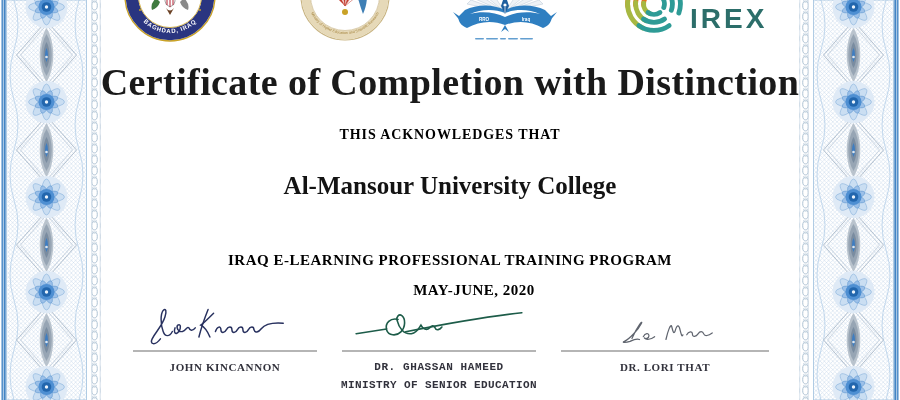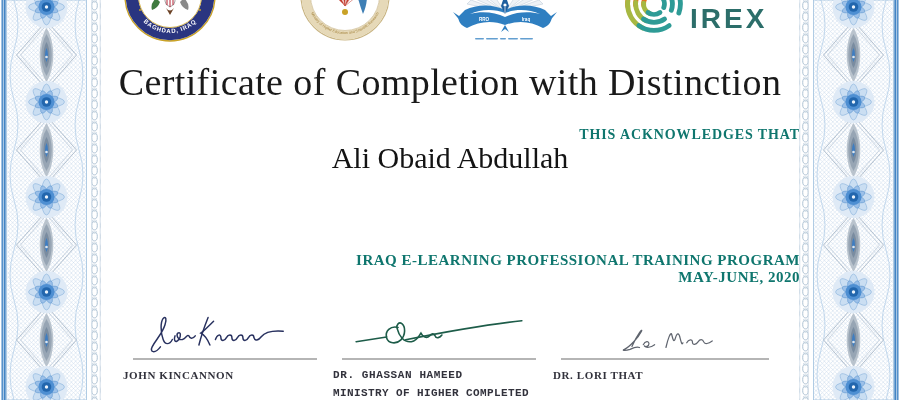--- a/index.html
+++ b/index.html
@@ -9,7 +9,7 @@
   .border-left{left:0;}
   .border-right{right:0;transform:scaleX(-1);}
   .logo{position:absolute;}
-  .ctext{position:absolute;left:100px;width:700px;text-align:center;color:#1d1d1f;white-space:nowrap;}
+  .ctext{position:absolute;left:100px;width:700px;text-align:center;color:#1d1d1f;white-space:nowrap;font-weight:bold;}
   .title{top:60px;font-size:38px;letter-spacing:.4px;color:#1a1a1a;}
   .smallcaps{font-weight:700;color:#0f766e;text-align:right;}
   .ack{top:127px;font-size:14px;letter-spacing:.9px;}

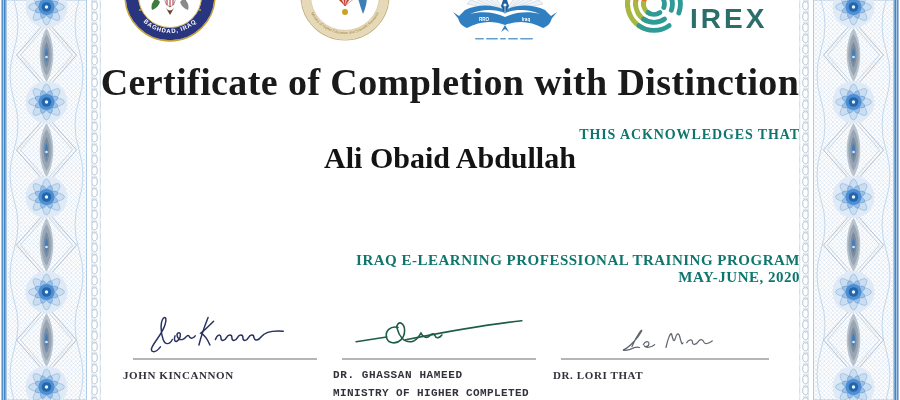--- a/index.html
+++ b/index.html
@@ -11,7 +11,7 @@
   .logo{position:absolute;}
   .ctext{position:absolute;left:100px;width:700px;text-align:center;color:#1d1d1f;white-space:nowrap;font-weight:bold;}
   .title{top:60px;font-size:38px;letter-spacing:.4px;color:#1a1a1a;}
-  .smallcaps{font-weight:700;color:#0f766e;text-align:right;}
+  .smallcaps{font-weight:700;color:#000000;}
   .ack{top:127px;font-size:14px;letter-spacing:.9px;}
   .rname{top:141px;font-size:30px;color:#131313;}
   .rorg{top:172px;font-size:25px;color:#131313;}

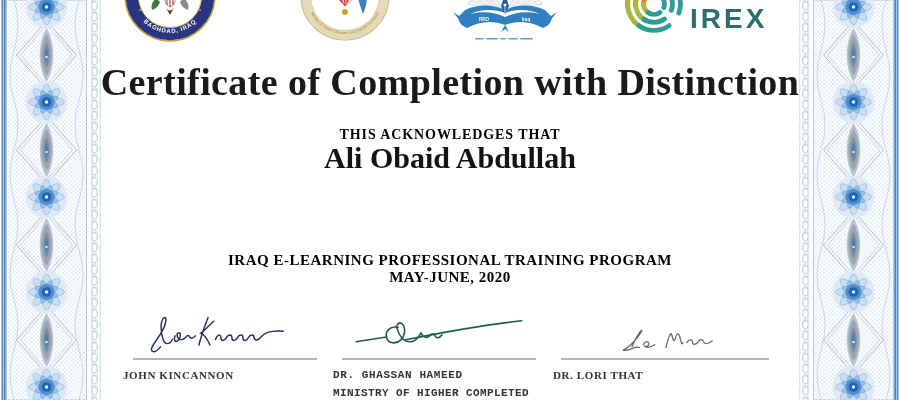--- a/index.html
+++ b/index.html
@@ -202,7 +202,6 @@
 
   <div class="ctext title">Certificate of Completion with Distinction</div>
   <div class="ctext smallcaps ack">THIS ACKNOWLEDGES THAT</div>
-  <div class="ctext rname">Ali Obaid Abdullah</div>
   <div class="ctext smallcaps program">IRAQ E-LEARNING PROFESSIONAL TRAINING PROGRAM</div>
   <div class="ctext smallcaps dates">MAY-JUNE, 2020</div>
 

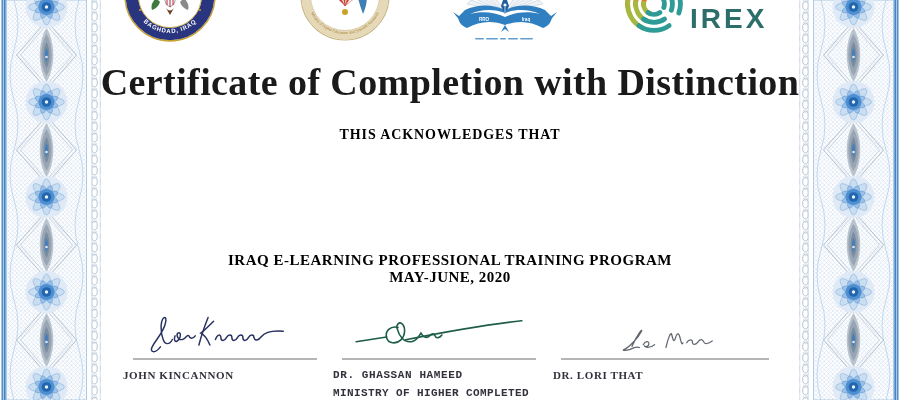--- a/index.html
+++ b/index.html
@@ -202,6 +202,7 @@
 
   <div class="ctext title">Certificate of Completion with Distinction</div>
   <div class="ctext smallcaps ack">THIS ACKNOWLEDGES THAT</div>
+  <div class="ctext rorg">Al-Mansour University College</div>
   <div class="ctext smallcaps program">IRAQ E-LEARNING PROFESSIONAL TRAINING PROGRAM</div>
   <div class="ctext smallcaps dates">MAY-JUNE, 2020</div>
 

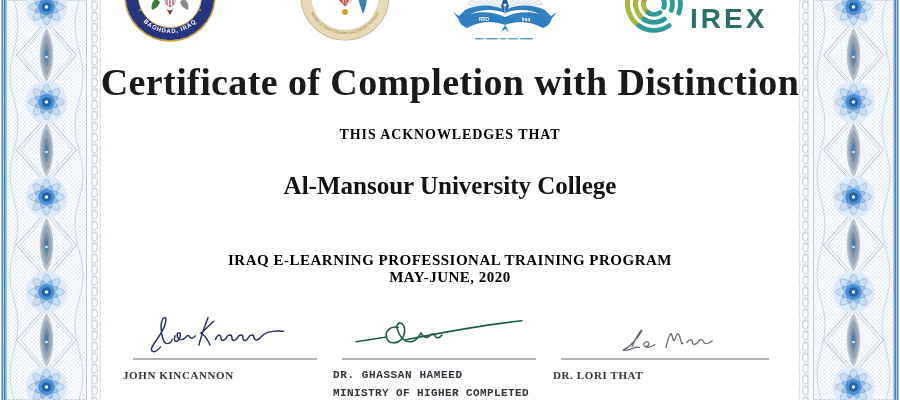--- a/index.html
+++ b/index.html
@@ -17,7 +17,7 @@
   .rorg{top:172px;font-size:25px;color:#131313;}
   .completed{top:230px;font-size:14px;letter-spacing:.9px;}
   .program{top:252px;font-size:15px;letter-spacing:.5px;}
-  .dates{top:269px;font-size:15px;letter-spacing:.5px;}
+  .dates{top:282px;font-size:15px;letter-spacing:.5px;margin-left:24px;}
   .sigblock{position:absolute;top:312px;}
   .sigwrap{height:44px;display:flex;align-items:flex-end;justify-content:center;}
   .sigline{height:1.5px;background:#b5b5b5;margin:2px auto 0;}

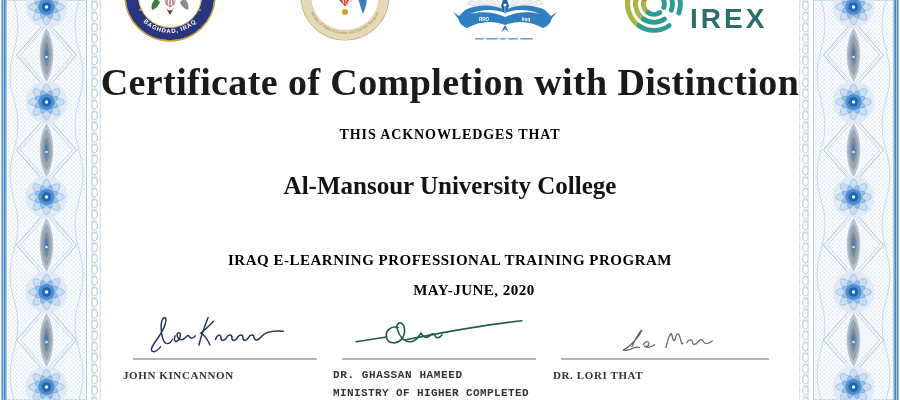--- a/index.html
+++ b/index.html
@@ -18,7 +18,7 @@
   .completed{top:230px;font-size:14px;letter-spacing:.9px;}
   .program{top:252px;font-size:15px;letter-spacing:.5px;}
   .dates{top:282px;font-size:15px;letter-spacing:.5px;margin-left:24px;}
-  .sigblock{position:absolute;top:312px;}
+  .sigblock{position:absolute;top:304px;text-align:center;}
   .sigwrap{height:44px;display:flex;align-items:flex-end;justify-content:center;}
   .sigline{height:1.5px;background:#b5b5b5;margin:2px auto 0;}
   .sig-name{font-size:11px;font-weight:700;letter-spacing:.6px;color:#32323c;margin-top:9px;white-space:nowrap;}

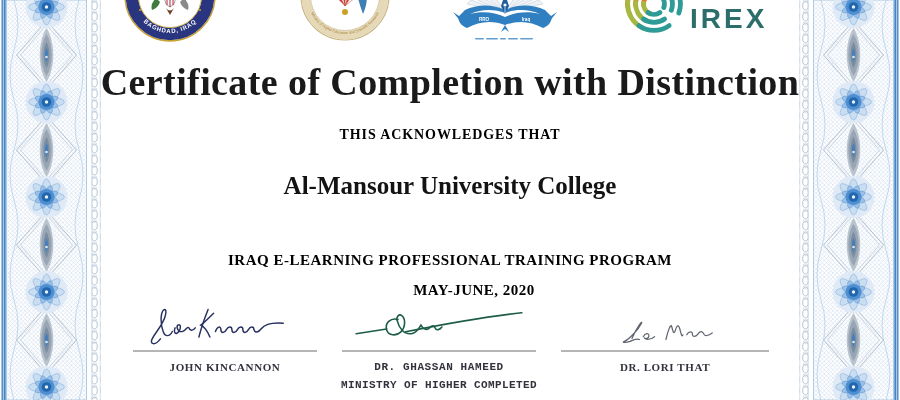--- a/index.html
+++ b/index.html
@@ -234,7 +234,7 @@
     </div>
     <div class="sigline"></div>
     <div class="sig-name">DR. GHASSAN HAMEED</div>
-    <div class="sig-org">MINISTRY OF HIGHER COMPLETED</div>
+    <div class="sig-org">MINISTRY OF SENIOR EDUCATION</div>
   </div>
 
   <div class="sigblock b3">

